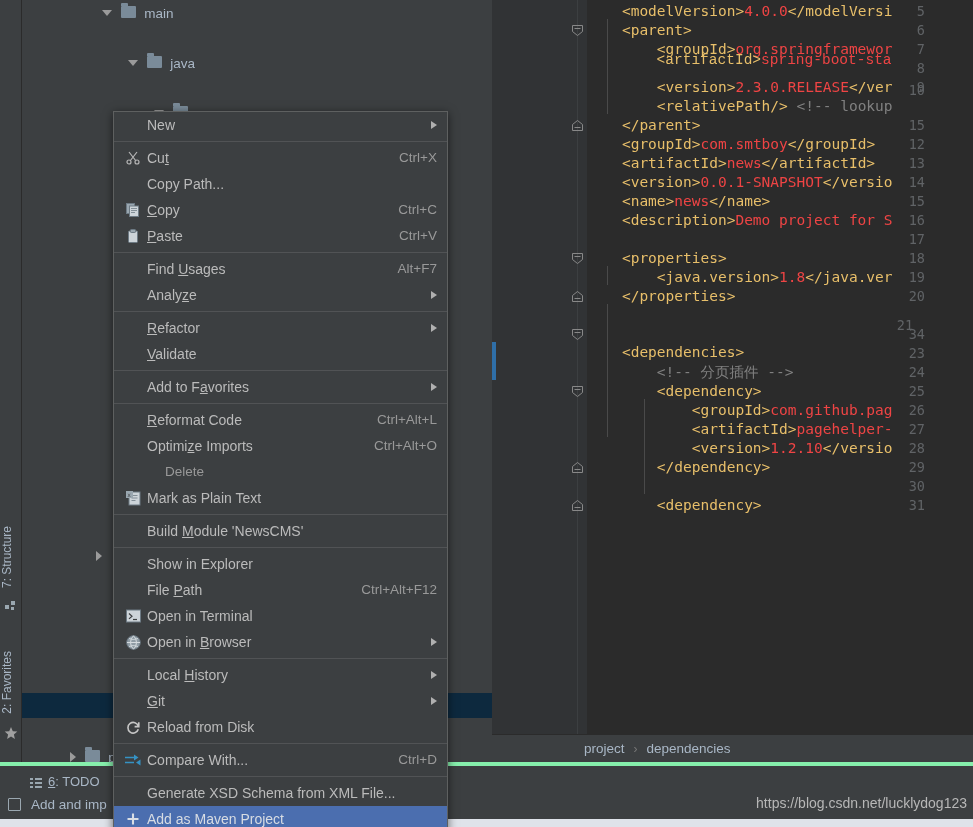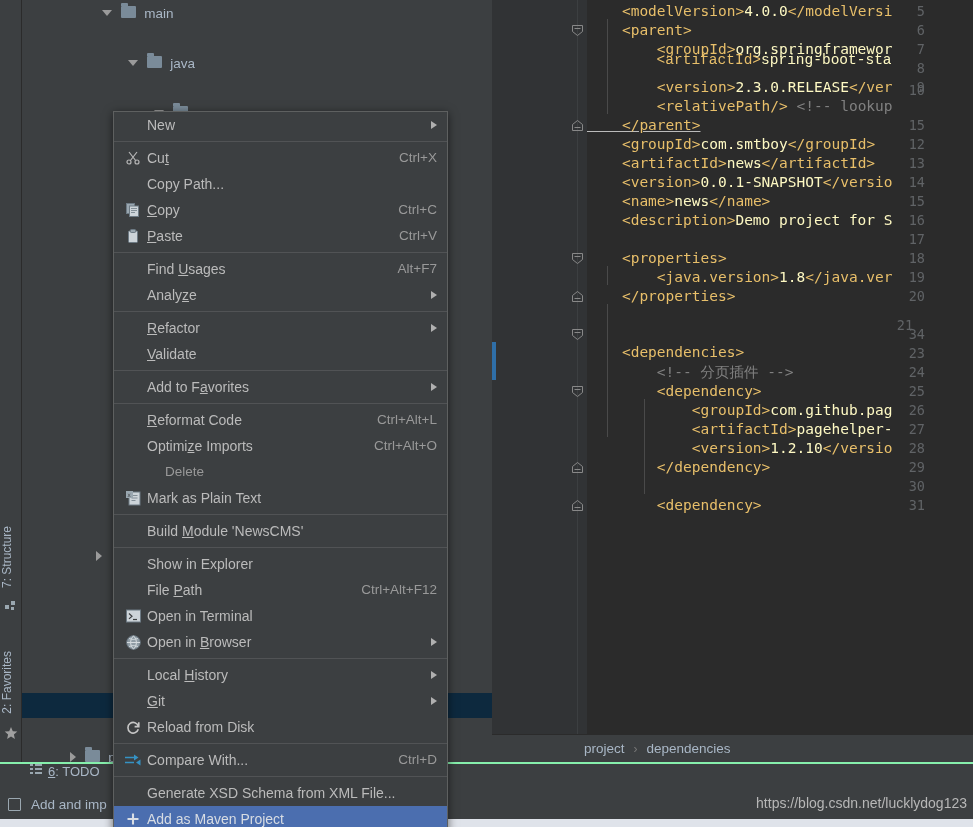--- a/index.html
+++ b/index.html
@@ -111,7 +111,7 @@
     line-height: 19px; letter-spacing: 0px;
   }
   .t-tag  { color: #e8bf6a; }
-  .t-txt  { color: #fef9c3; }
+  .t-txt  { color: #ef4444; }
   .t-cmt  { color: #808080; }
   .indent-guide {
     position: absolute; width: 1px; background: #4a4a4a;

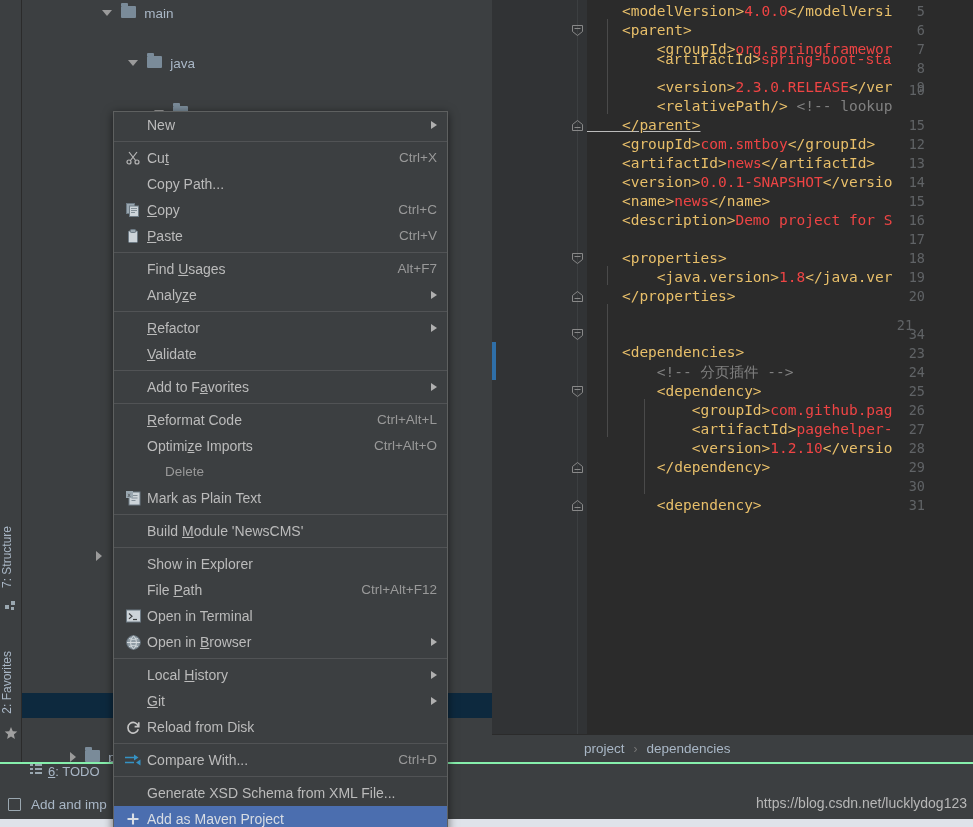--- a/index.html
+++ b/index.html
@@ -371,7 +371,7 @@
           <div class="code-line" style="top: 51px; font-family: Liberation Mono, monospace;"><span class="t-tag">        &lt;artifactId&gt;</span><span class="t-txt">spring-boot-sta</span></div>
           <div class="code-line" style="top: 78px;"><span class="t-tag">        &lt;version&gt;</span><span class="t-txt">2.3.0.RELEASE</span><span class="t-tag">&lt;/ver</span></div>
           <div class="code-line" style="top: 97px;"><span class="t-tag">        &lt;relativePath/&gt;</span><span class="t-cmt"> &lt;!-- lookup</span></div>
-          <div class="code-line" style="top: 116px; text-decoration: underline;"><span class="t-tag">    &lt;/parent&gt;</span></div>
+          <div class="code-line" style="top: 116px;"><span class="t-tag">    &lt;/parent&gt;</span></div>
           <div class="code-line" style="top: 135px;"><span class="t-tag">    &lt;groupId&gt;</span><span class="t-txt">com.smtboy</span><span class="t-tag">&lt;/groupId&gt;</span></div>
           <div class="code-line" style="top: 154px;"><span class="t-tag">    &lt;artifactId&gt;</span><span class="t-txt">news</span><span class="t-tag">&lt;/artifactId&gt;</span></div>
           <div class="code-line" style="top: 173px;"><span class="t-tag">    &lt;version&gt;</span><span class="t-txt">0.0.1-SNAPSHOT</span><span class="t-tag">&lt;/versio</span></div>

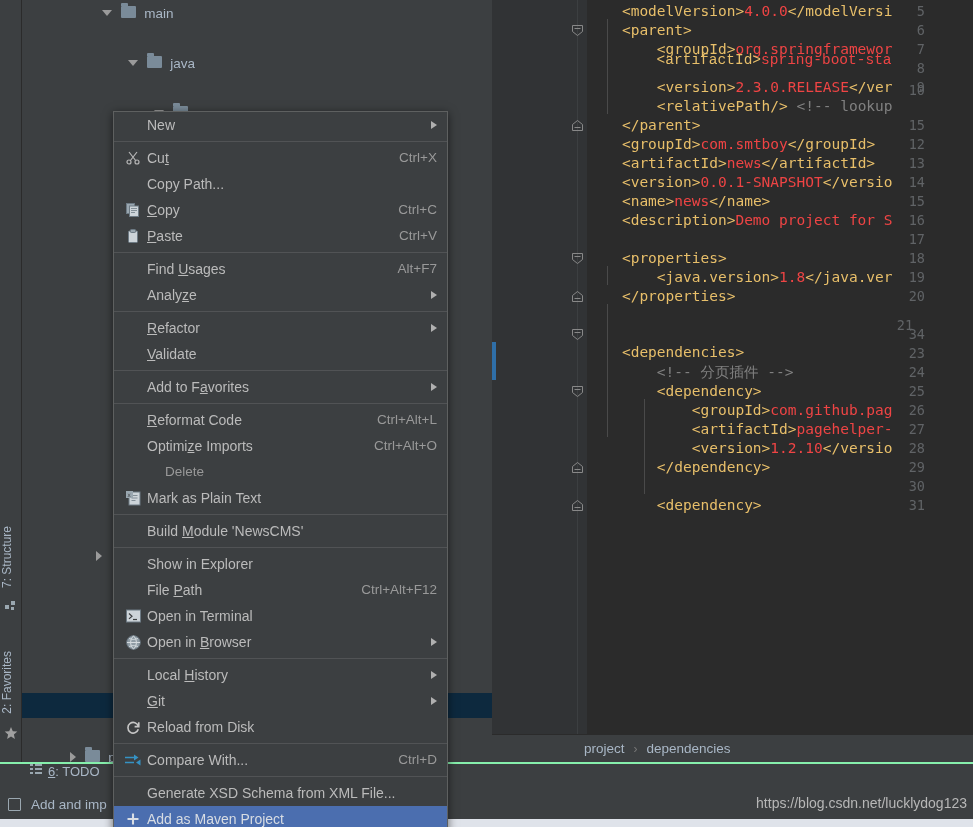--- a/index.html
+++ b/index.html
@@ -129,8 +129,8 @@
   
   .status-bar {
     position: absolute; left: 0; top: 762px; width: 973px; height: 27px;
-    background: #3c3f41; border-top: 2px solid #86efac;
-    display: flex; align-items: flex-start; padding-left: 30px;
+    background: #3c3f41; border-top: 4px solid #86efac;
+    display: flex; align-items: flex-end; padding-left: 30px;
     font-size: 13px; color: #a9b7c6;
   }
   .todo-ico {

